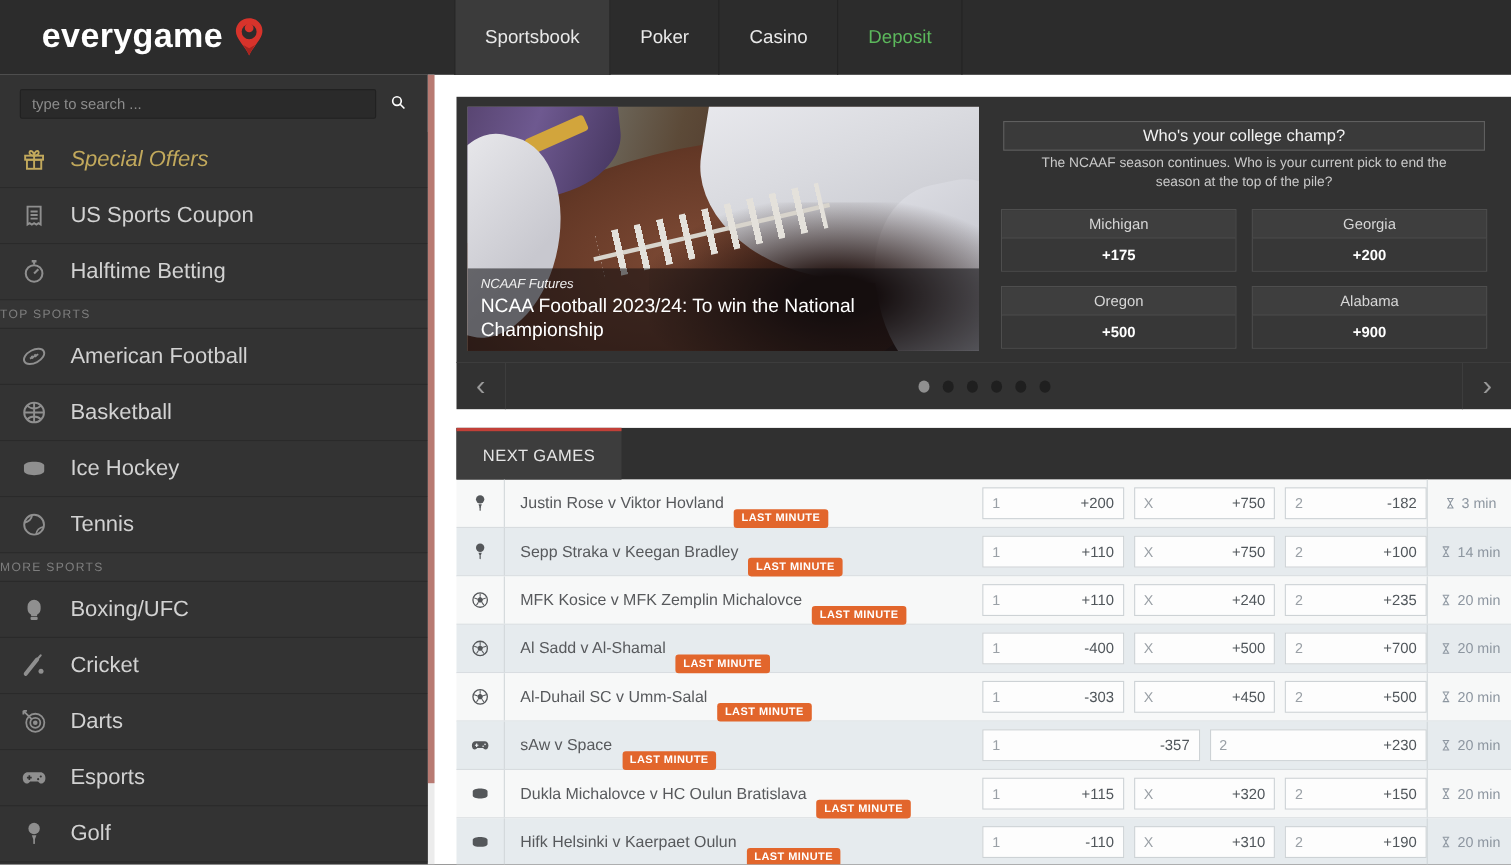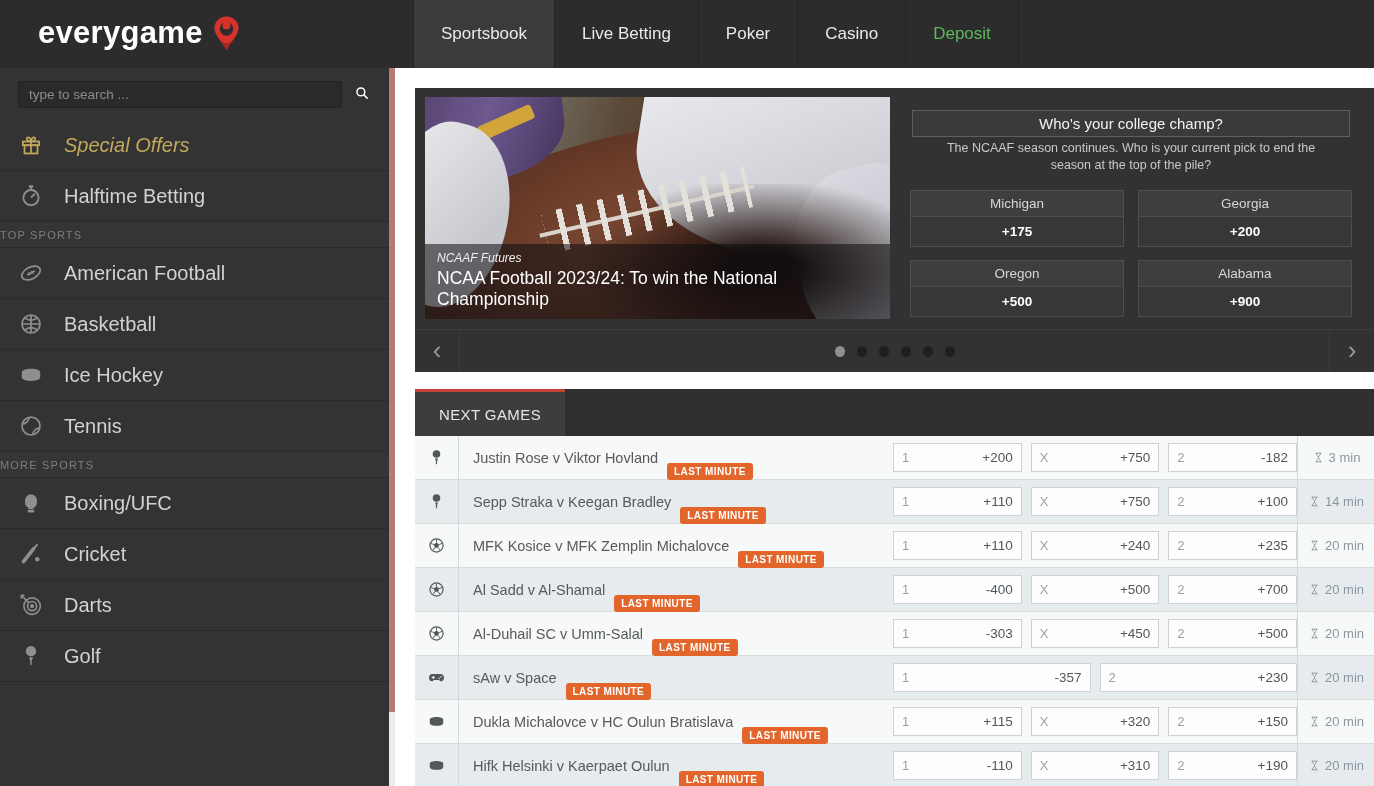--- a/index.html
+++ b/index.html
@@ -128,7 +128,6 @@
     </div>
     <div class="main-nav">
         <div class="nav-tab active">Sportsbook</div>
-        <div class="nav-tab">Live Betting</div>
         <div class="nav-tab">Poker</div>
         <div class="nav-tab">Casino</div>
         <div class="nav-tab deposit">Deposit</div>

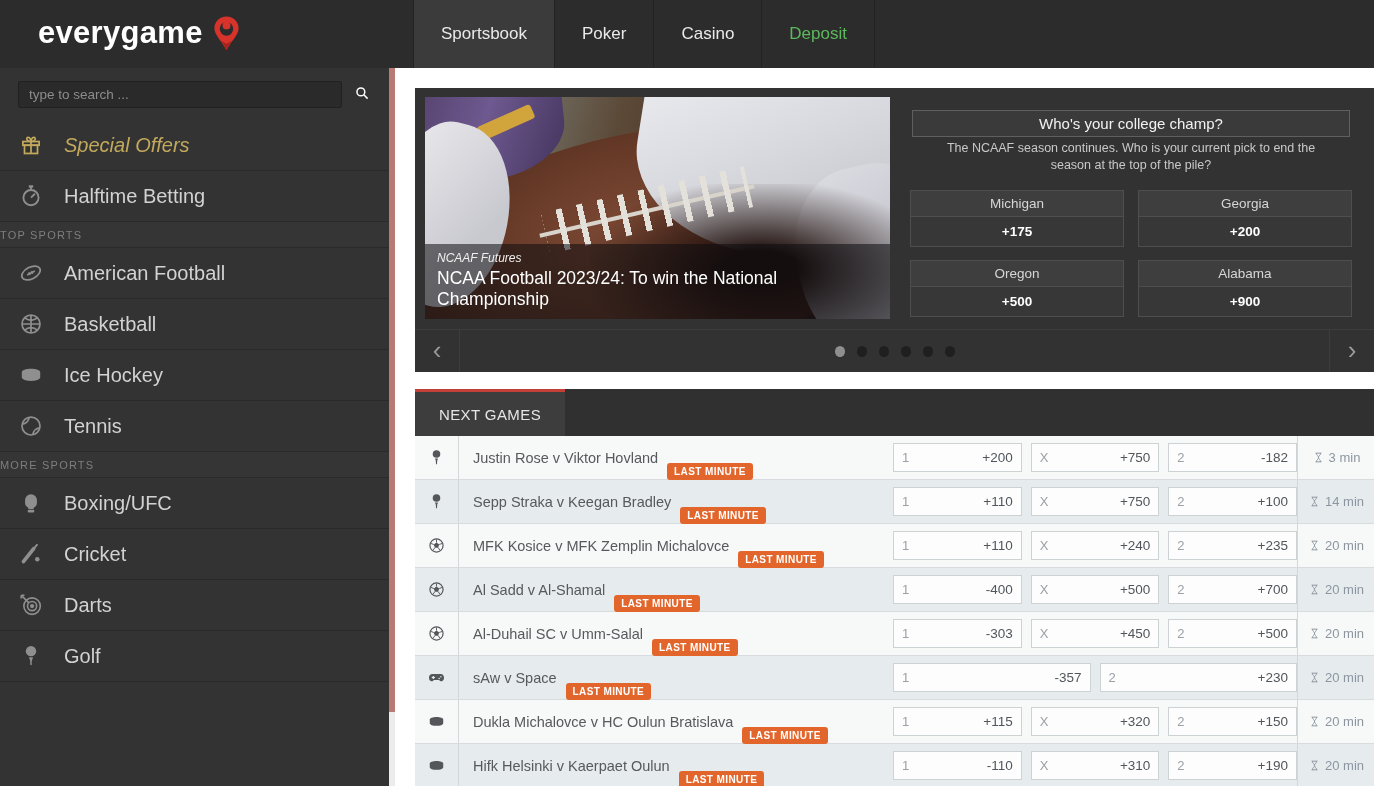--- a/index.html
+++ b/index.html
@@ -161,6 +161,19 @@
         <div class="menu-item">
           <span class="icon ">
             <svg viewBox="0 0 24 24">
+              <g fill="none" stroke="currentColor" stroke-width="1.6">
+                <path d="M6.5 4.5h11v15l-1.8-1.2-1.8 1.2-1.9-1.2-1.9 1.2-1.8-1.2-1.8 1.2z"></path>
+                <line x1="9" y1="8.5" x2="15" y2="8.5"></line>
+                <line x1="9" y1="11.5" x2="15" y2="11.5"></line>
+                <line x1="9" y1="14.5" x2="15" y2="14.5"></line>
+              </g>
+            </svg>
+          </span>
+          <span class="menu-label">US Sports Coupon</span>
+        </div>
+        <div class="menu-item">
+          <span class="icon ">
+            <svg viewBox="0 0 24 24">
               <g fill="none" stroke="currentColor" stroke-width="1.7">
                 <circle cx="12" cy="13.5" r="7"></circle>
                 <line x1="12" y1="13.5" x2="15.6" y2="9.9"></line>

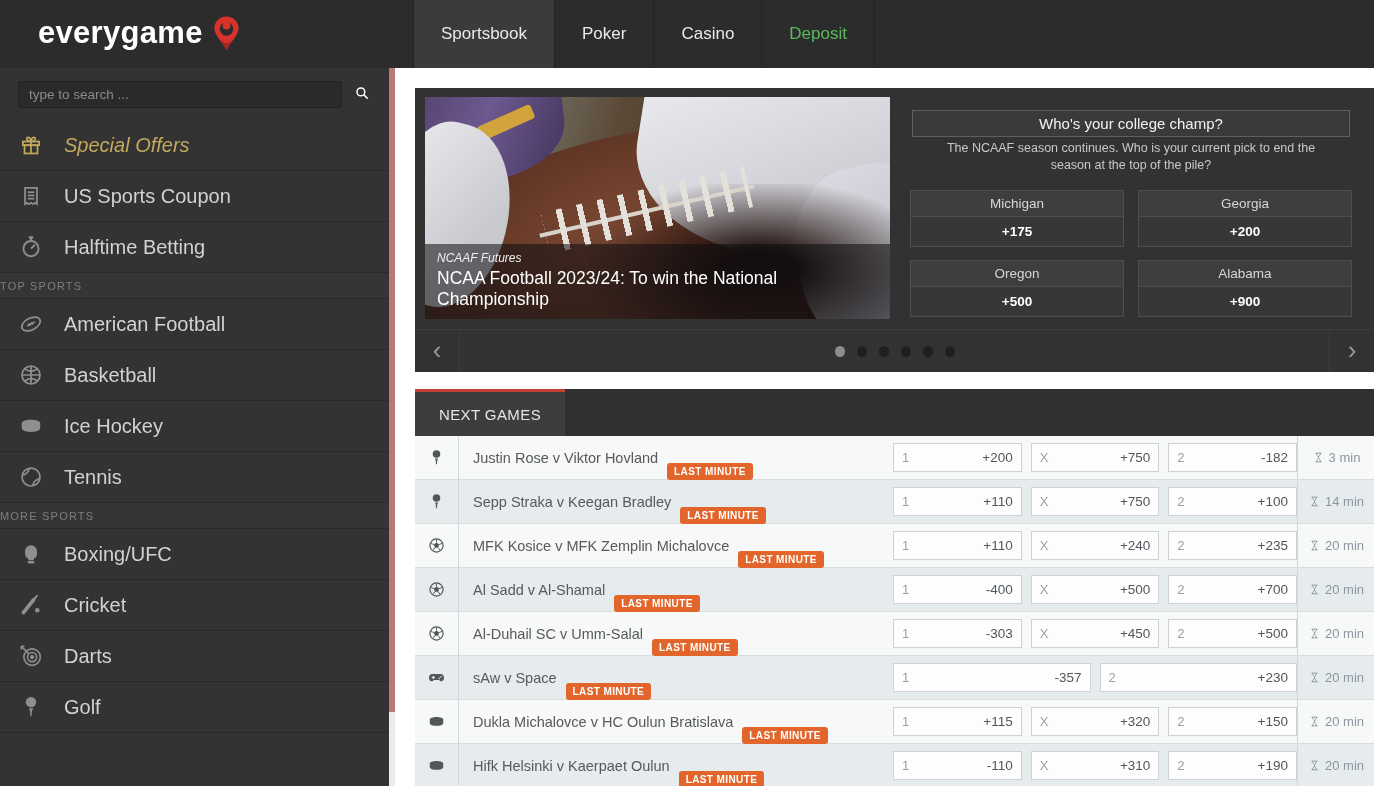--- a/index.html
+++ b/index.html
@@ -268,6 +268,22 @@
         <div class="menu-item">
           <span class="icon ">
             <svg viewBox="0 0 24 24">
+              <path fill="currentColor" d="M6.8 7.5h10.4c2.6 0 4.3 2.1 4.3 4.7 0 2.7-1.5 4.6-3.3 4.6-1.3 0-2.1-.7-2.9-1.7H8.7c-.8 1-1.6 1.7-2.9 1.7-1.8 0-3.3-1.9-3.3-4.6 0-2.6 1.7-4.7 4.3-4.7z"></path>
+              <g stroke="var(--cut,#fff)" stroke-width="1.4">
+                <line x1="8" y1="10" x2="8" y2="14"></line>
+                <line x1="6" y1="12" x2="10" y2="12"></line>
+              </g>
+              <g fill="var(--cut,#fff)">
+                <circle cx="15.4" cy="13.2" r=".9"></circle>
+                <circle cx="17.6" cy="11" r=".9"></circle>
+              </g>
+            </svg>
+          </span>
+          <span class="menu-label">Esports</span>
+        </div>
+        <div class="menu-item">
+          <span class="icon ">
+            <svg viewBox="0 0 24 24">
               <g fill="currentColor">
                 <circle cx="12" cy="7.5" r="4.8"></circle>
                 <path d="M10.1 13.2h3.8l-1.2 3.3h-1.4z"></path>

